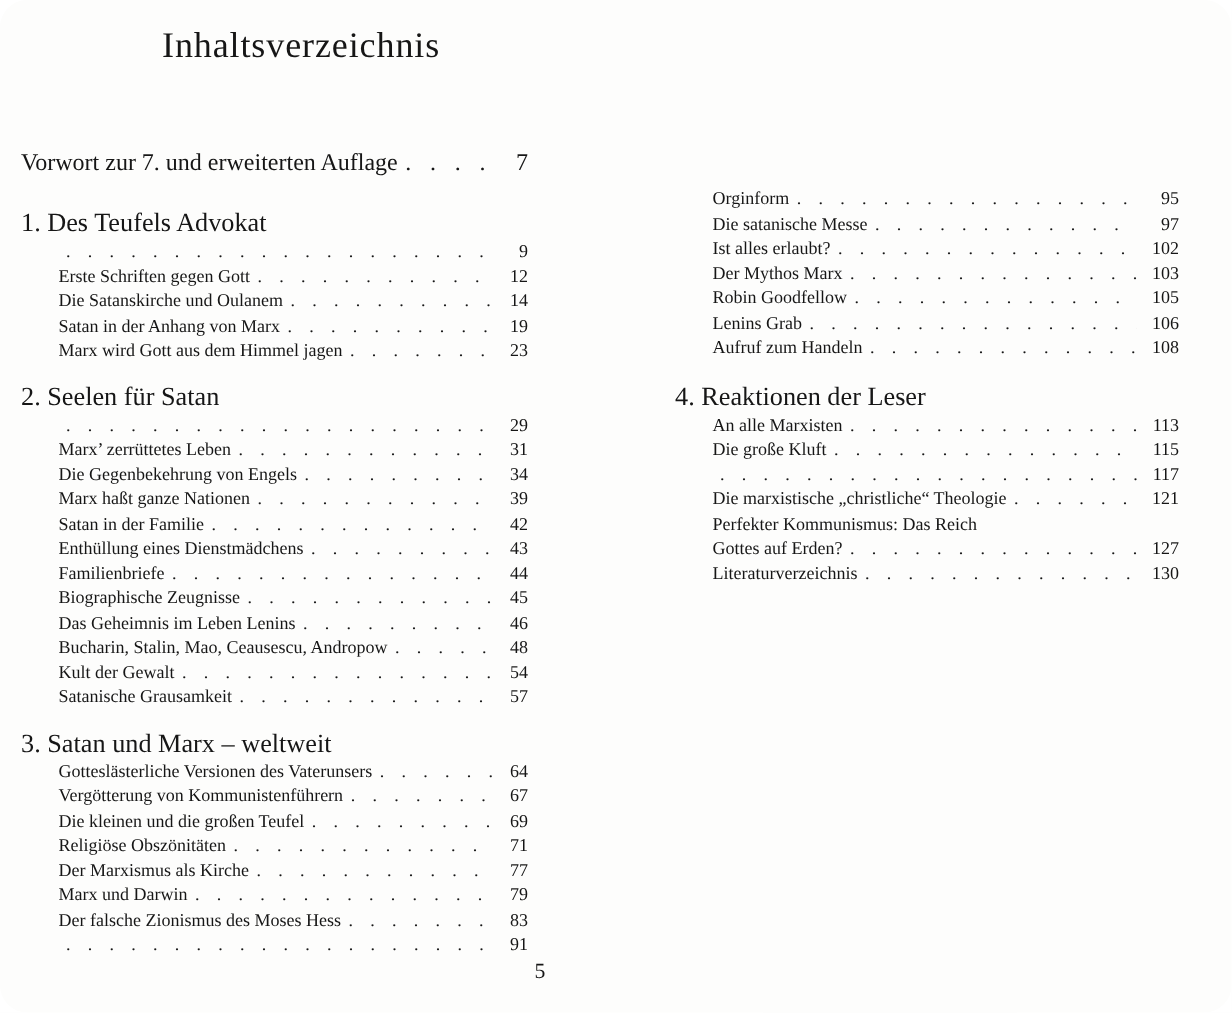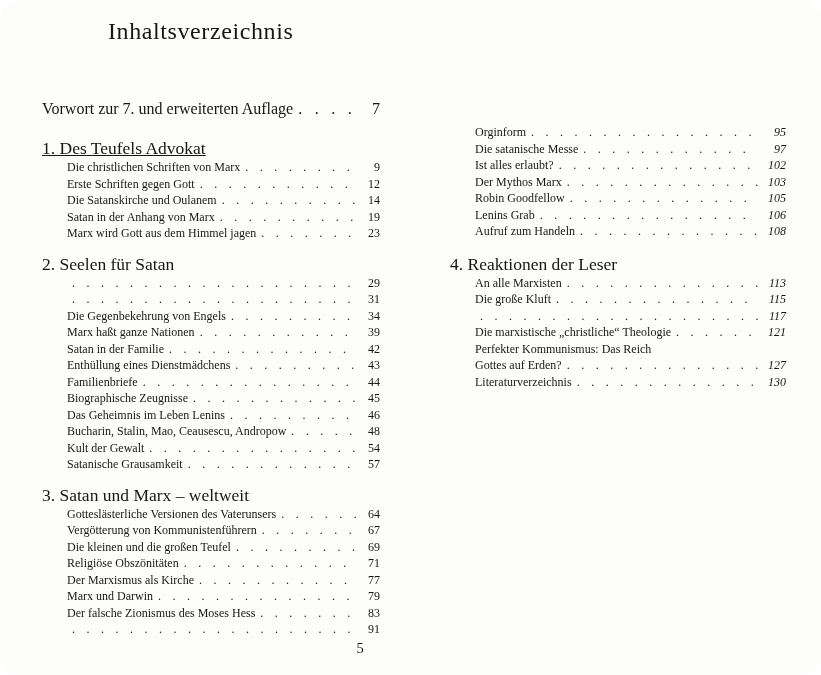--- a/index.html
+++ b/index.html
@@ -29,7 +29,7 @@
     position: absolute;
     display: block;
   }
-  .col-left  { left: 42px;  top: 100px; width: 338px; }
+  .col-left  { left: 14px;  top: 100px; width: 338px; }
   .col-right { left: 450px; top: 124px; width: 336px; }
 
   .preface-row {

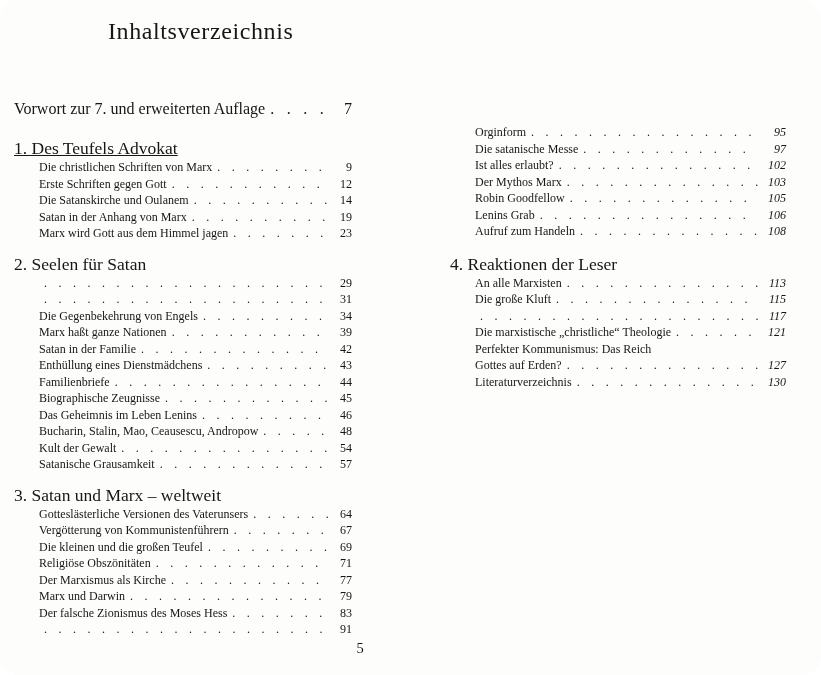--- a/index.html
+++ b/index.html
@@ -71,7 +71,7 @@
     text-align: right;
   }
   .col-left  .pg { min-width: 24px; }
-  .col-right .pg { min-width: 28px; font-style: italic; }
+  .col-right .pg { min-width: 28px; }
   .preface-row .pg { min-width: 22px; }
 
   .page-number {

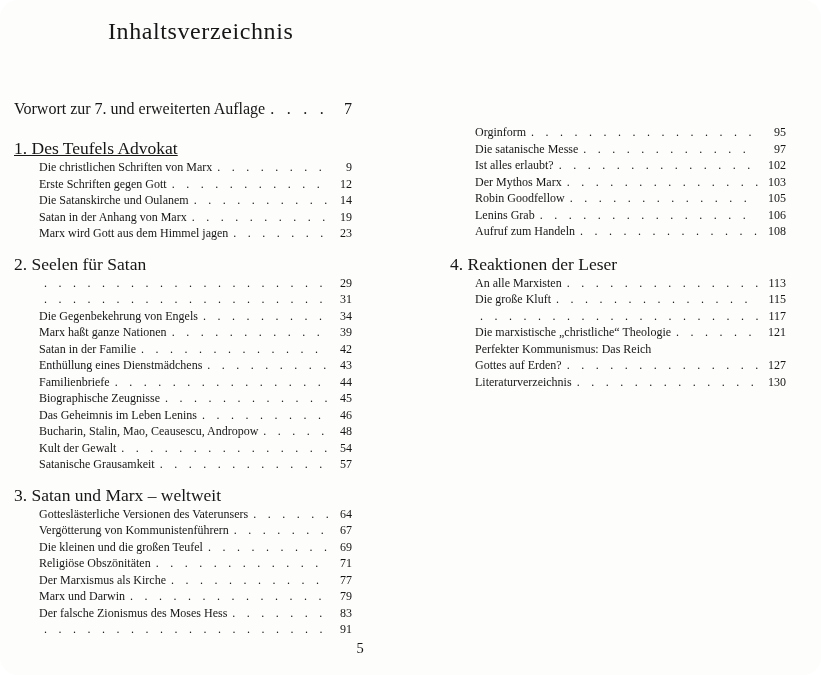--- a/index.html
+++ b/index.html
@@ -45,7 +45,7 @@
     margin: 12px 0 0 0;
     white-space: nowrap;
   }
-  .col-left .section-heading.first { margin-top: 20px; text-decoration: underline; }
+  .col-left .section-heading.first { margin-top: 20px; }
   .col-right .section-heading { margin-top: 14px; }
   .col-right .section-heading.anhang { margin-top: 13px; }
 

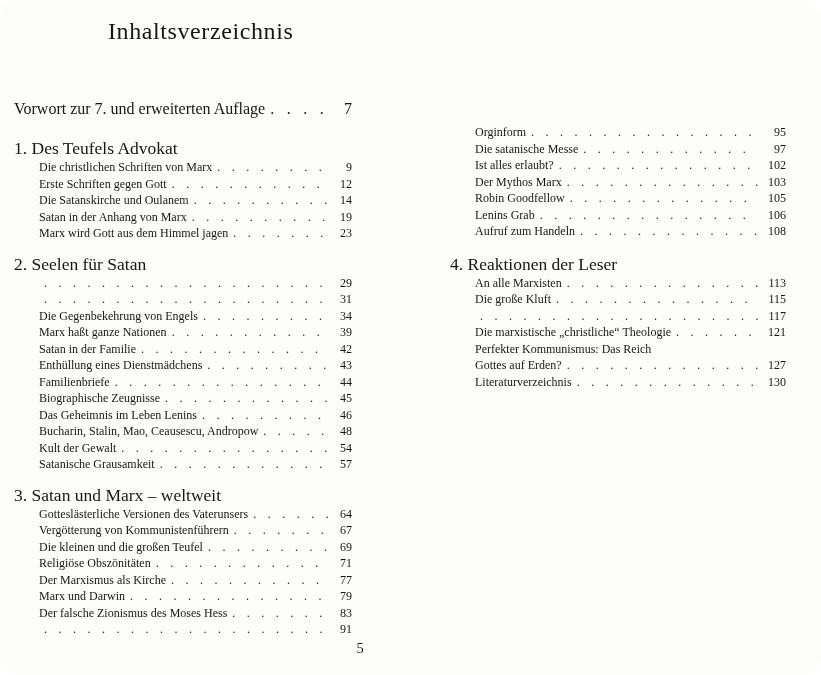--- a/index.html
+++ b/index.html
@@ -98,7 +98,6 @@
 
   <div class="section-heading first">1. Des Teufels Advokat</div>
       <div class="entry-row">
-        <span class="entry-title">Die christlichen Schriften von Marx</span>
         <span class="dots">. . . . . . . . . . . . . . . . . . . . . . . . . . . . . . . . . . . . . . . . . . . . . . . . </span>
         <span class="pg">9</span>
       </div>

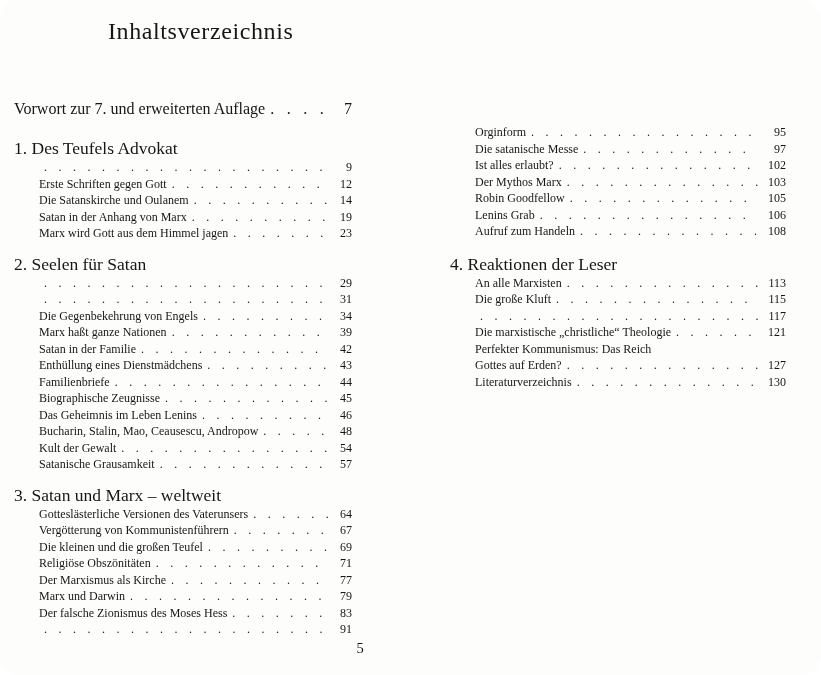--- a/index.html
+++ b/index.html
@@ -127,6 +127,7 @@
         <span class="pg">29</span>
       </div>
       <div class="entry-row">
+        <span class="entry-title">Marx’ zerrüttetes Leben</span>
         <span class="dots">. . . . . . . . . . . . . . . . . . . . . . . . . . . . . . . . . . . . . . . . . . . . . . . . </span>
         <span class="pg">31</span>
       </div>

